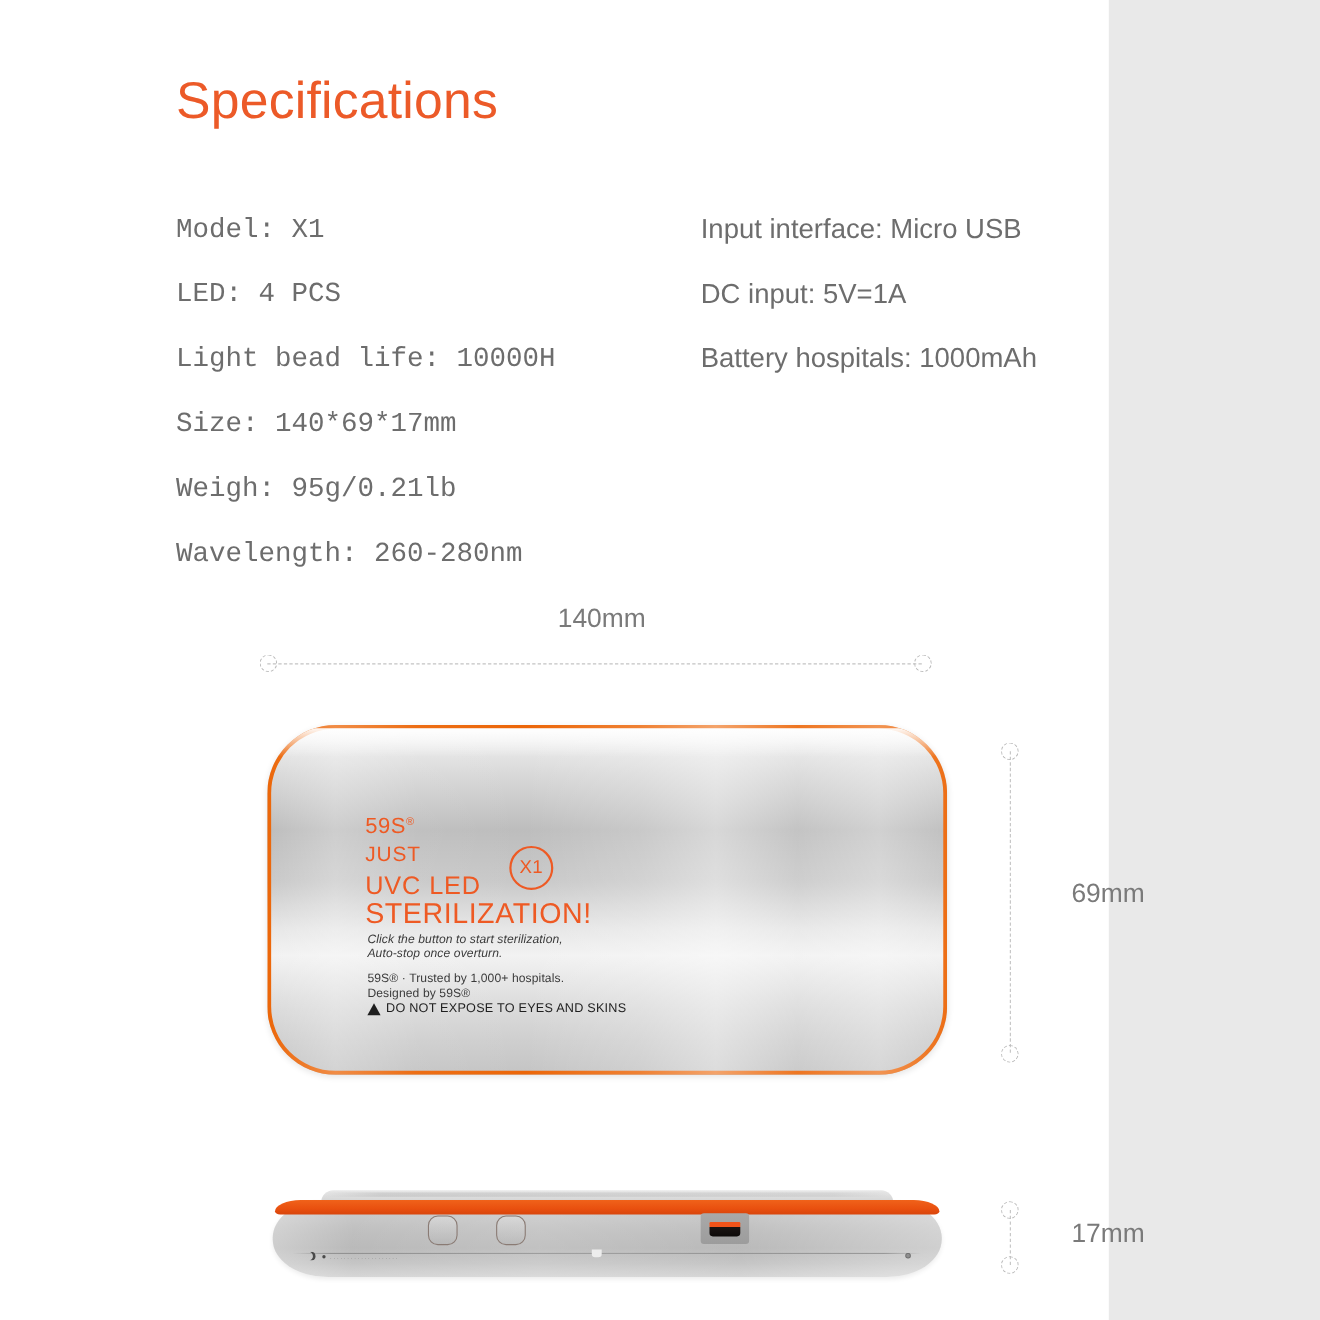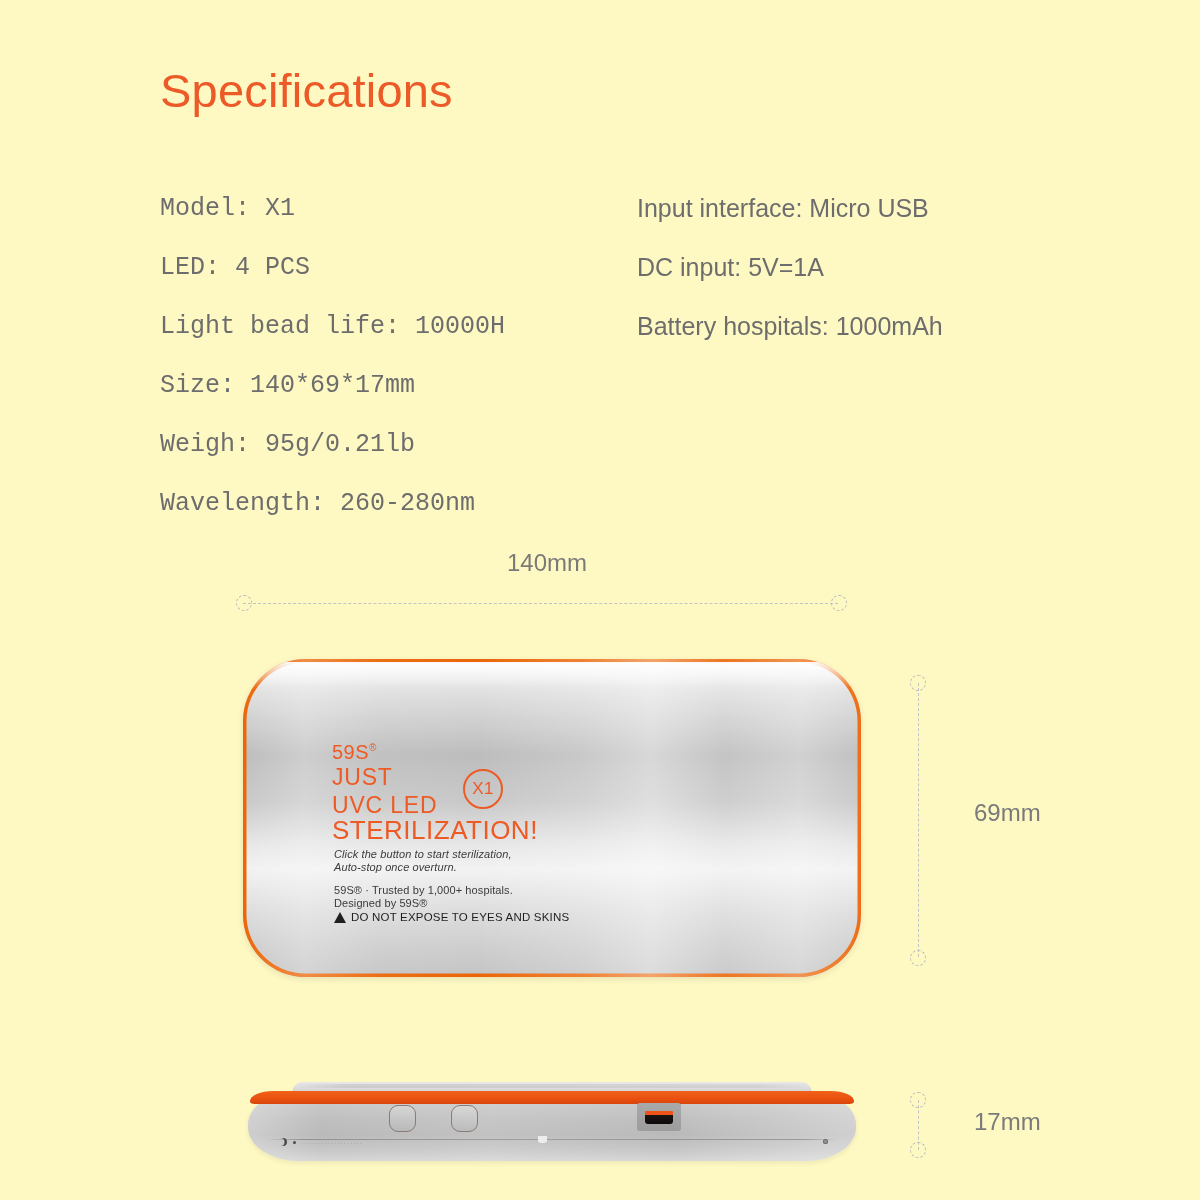--- a/index.html
+++ b/index.html
@@ -9,7 +9,7 @@
     font-family: "Liberation Sans", sans-serif;
     overflow: hidden;
   }
-  .page { position: relative; width: 1200px; height: 1200px; background: #fef9c3; }
+  .page { position: relative; width: 1008px; height: 1200px; background: #ffffff; }
 
   
   .title {

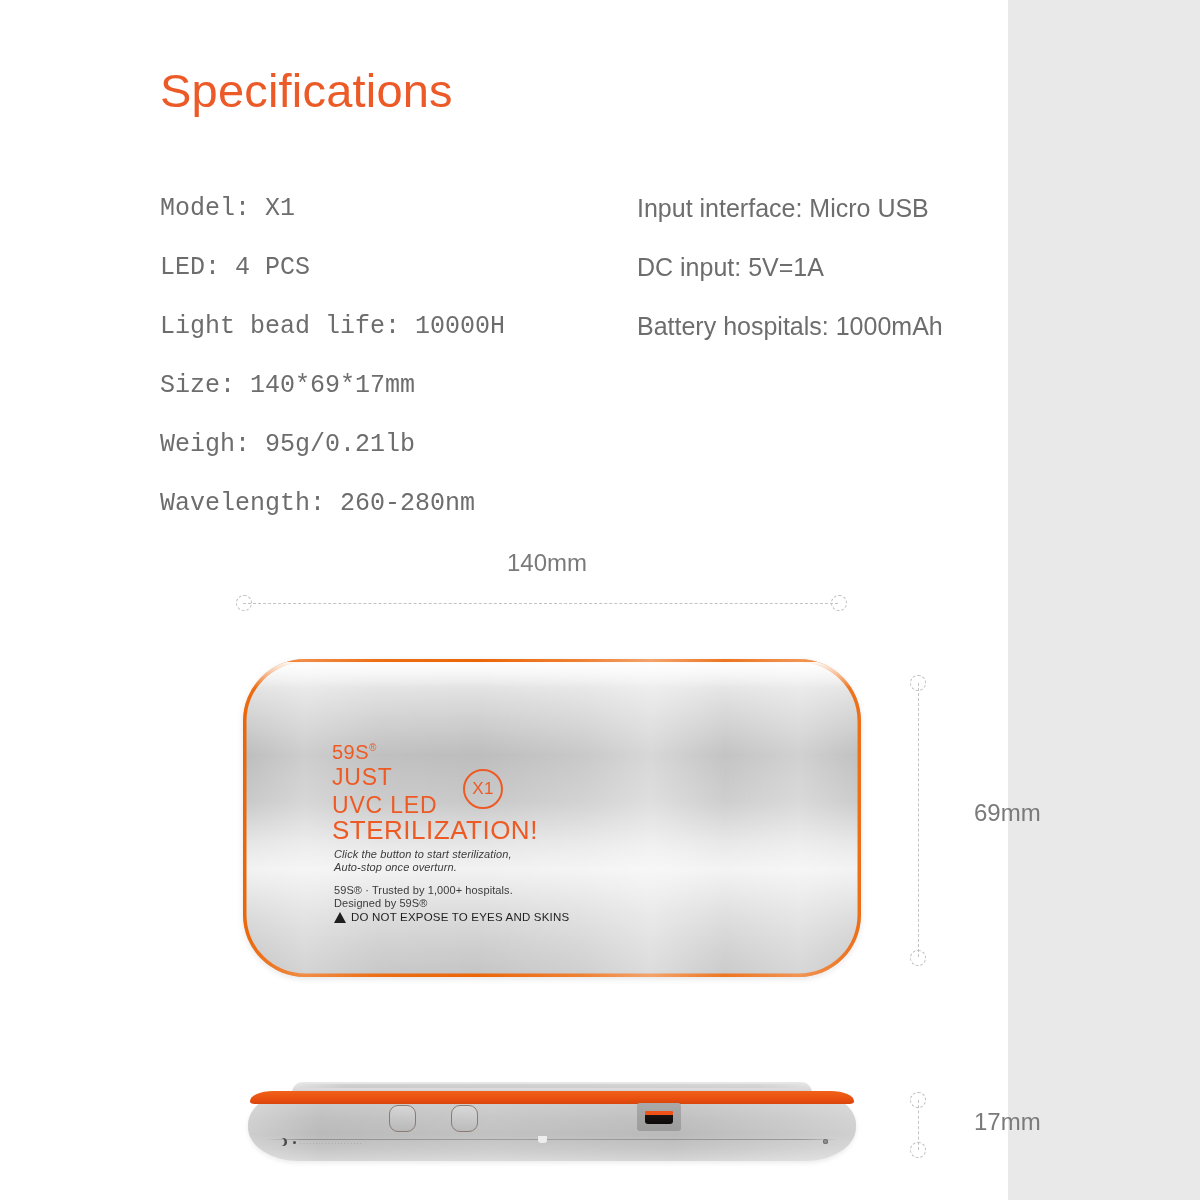--- a/index.html
+++ b/index.html
@@ -102,7 +102,7 @@
   .print-brand sup { font-size: 10px; vertical-align: super; }
   .print-line1 {
     left: 332px; top: 766px;
-    font-size: 23px; color: #ee5a24; letter-spacing: 0.8px; line-height: 23px;
+    font-size: 19px; color: #ee5a24; letter-spacing: 0.8px; line-height: 23px;
   }
   .print-line2 {
     left: 332px; top: 794px;

